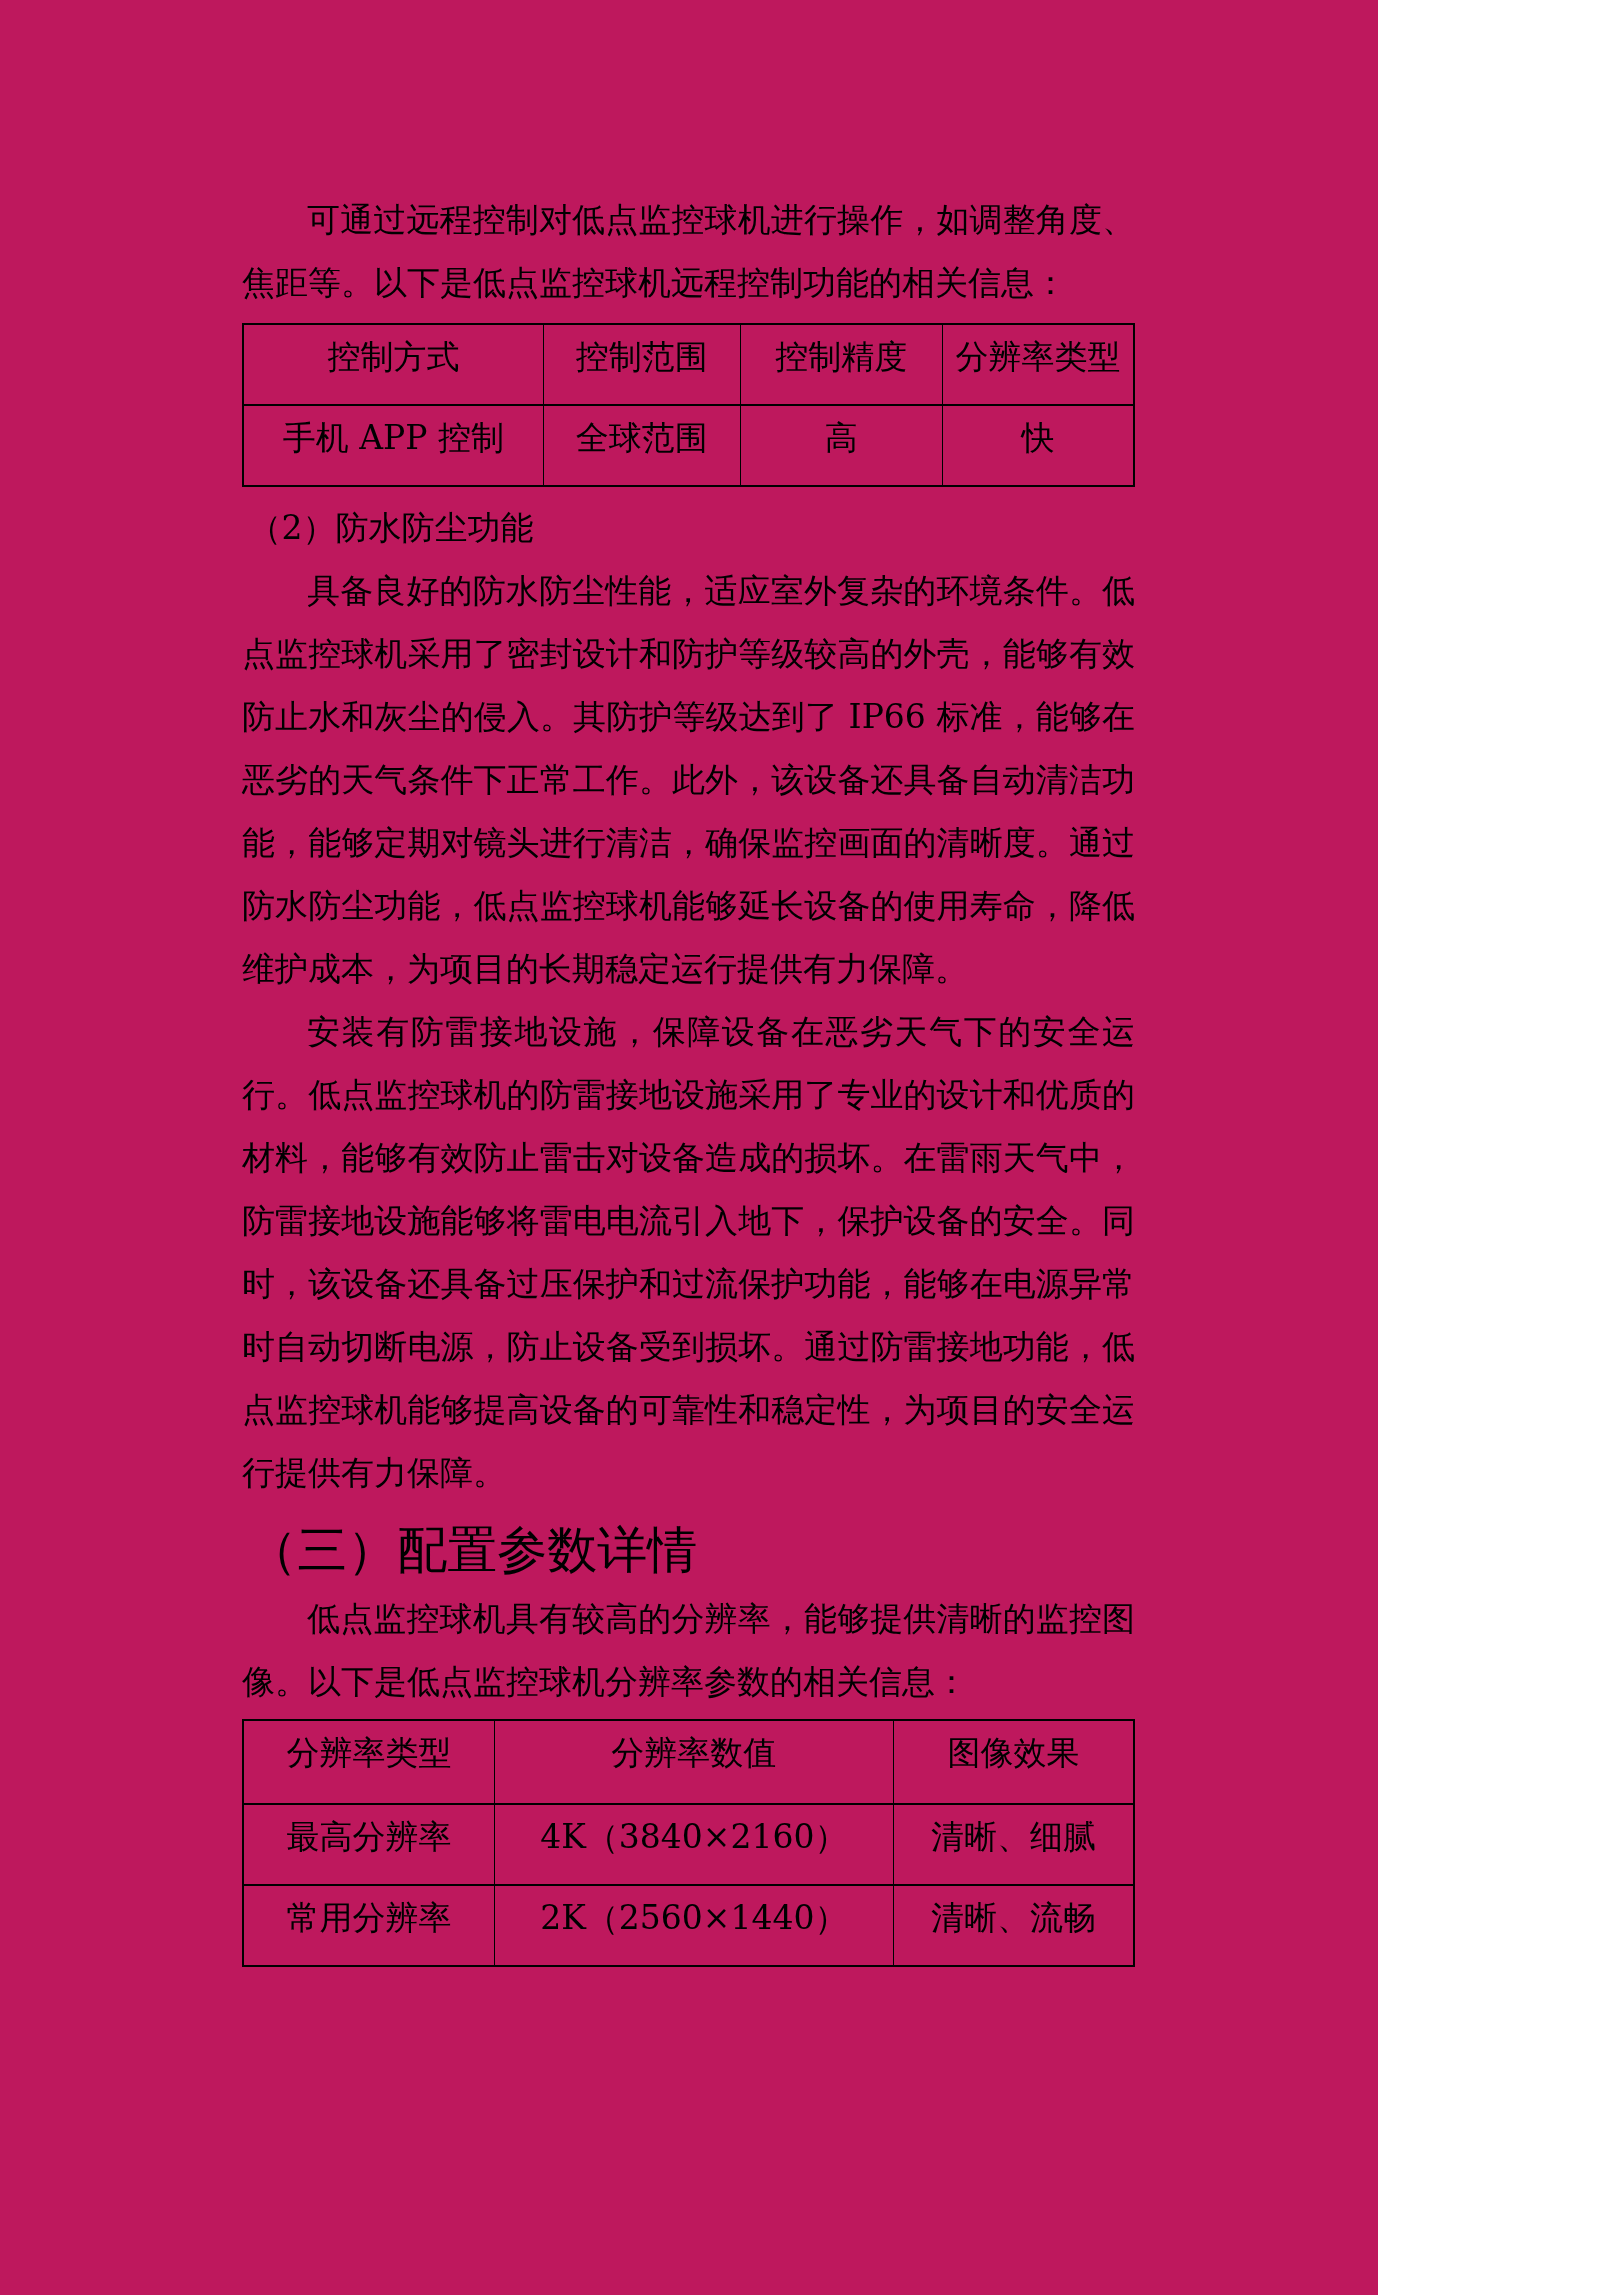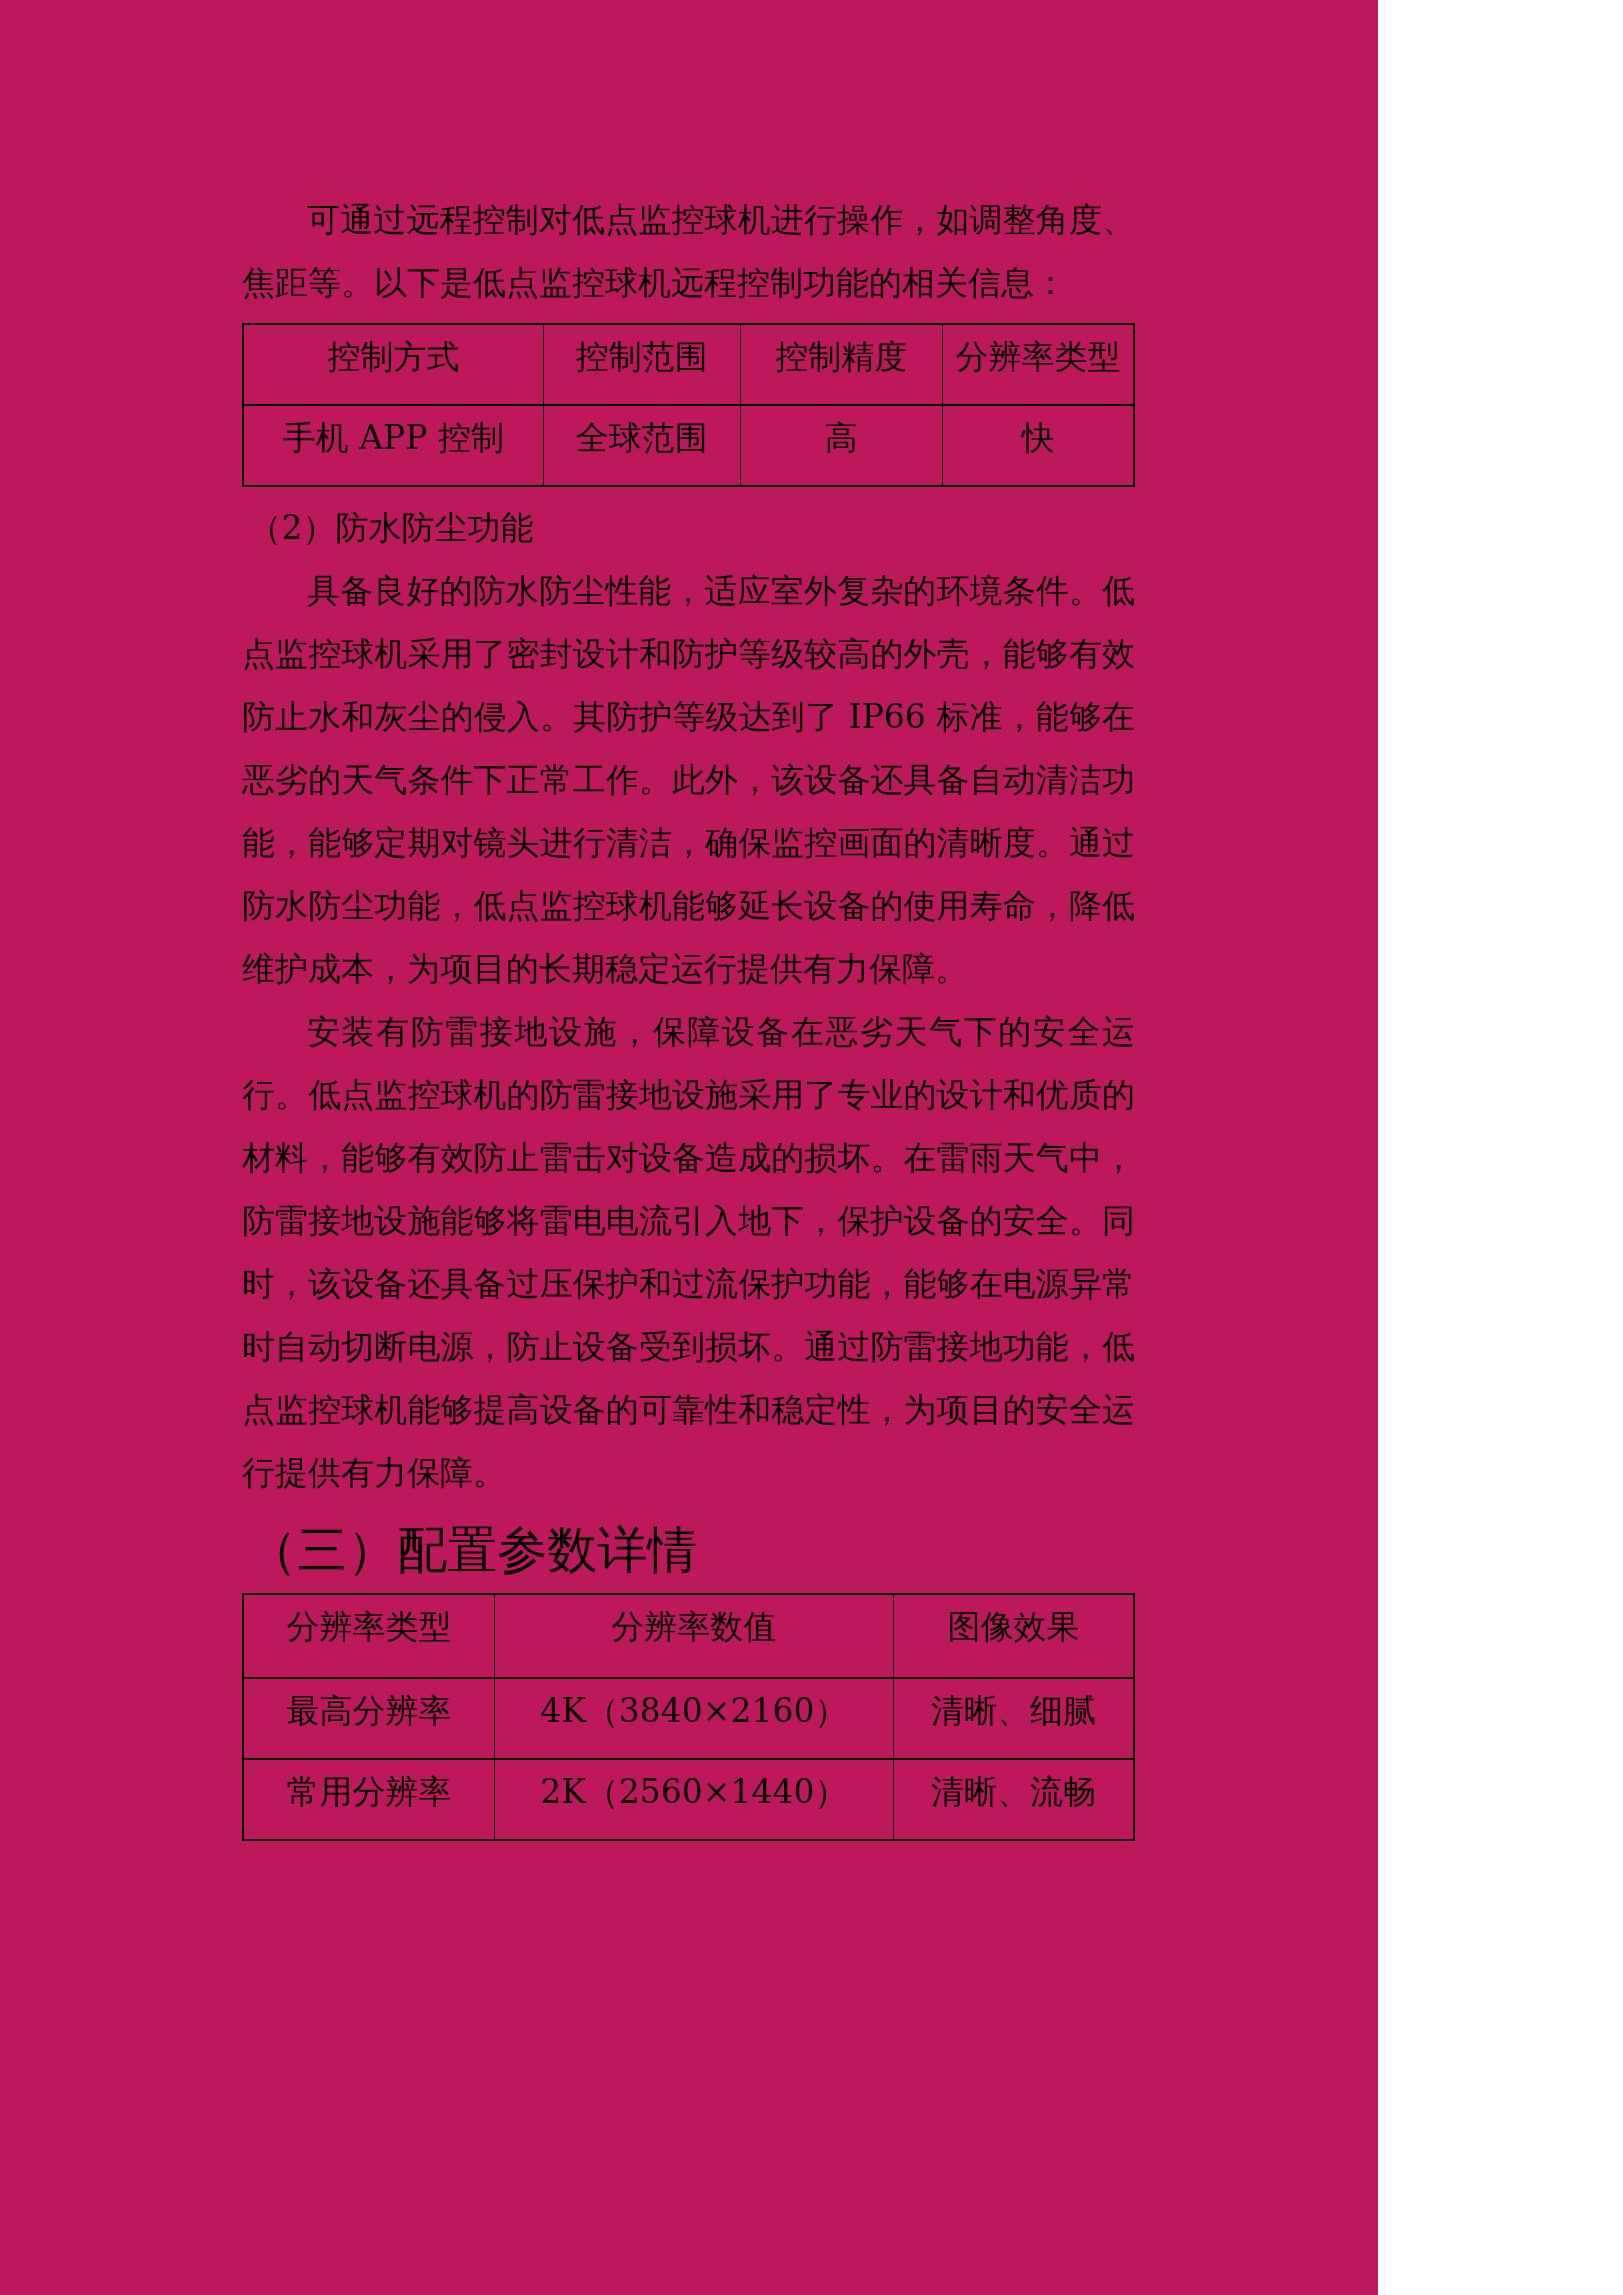--- a/index.html
+++ b/index.html
@@ -78,6 +78,7 @@
 
     <p class="bighead">（三）配置参数详情</p>
 
+    <p class="para">低点监控球机具有较高的分辨率，能够提供清晰的监控图像。以下是低点监控球机分辨率参数的相关信息：</p>
 
     <table class="doc-table t2">
       <colgroup>

